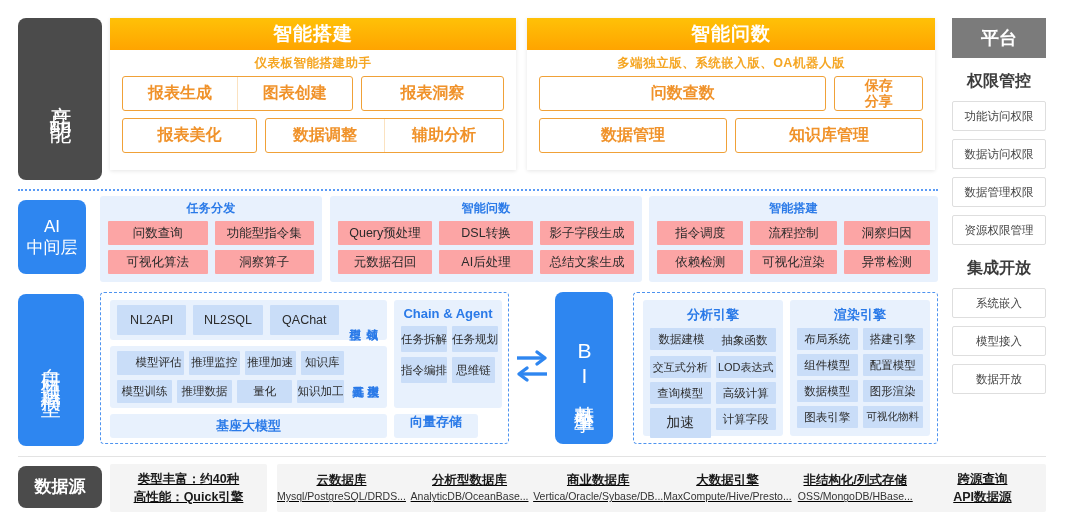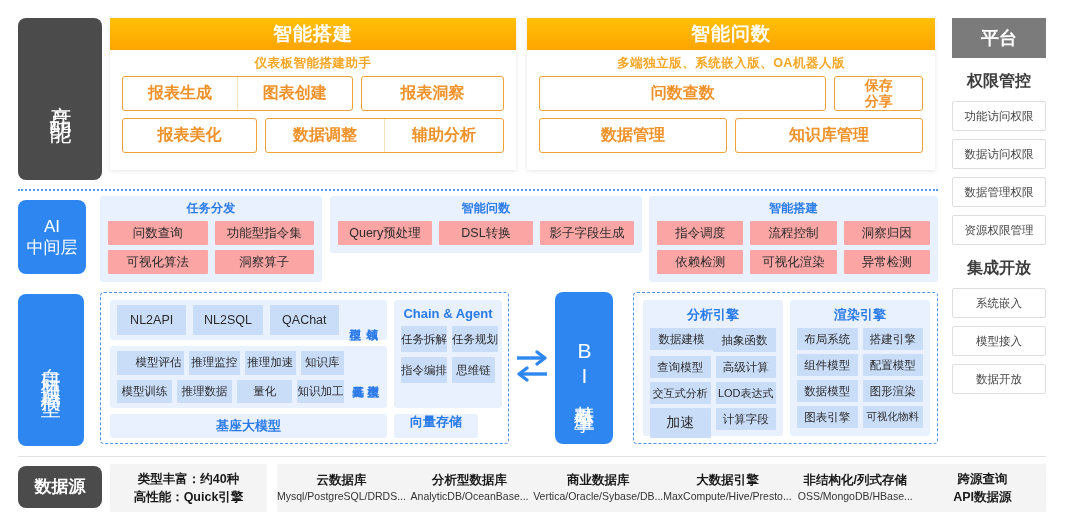--- a/index.html
+++ b/index.html
@@ -268,6 +268,11 @@
         <div class="bchip">DSL转换</div>
         <div class="bchip">影子字段生成</div>
       </div>
+      <div class="brow">
+        <div class="bchip">元数据召回</div>
+        <div class="bchip">AI后处理</div>
+        <div class="bchip">总结文案生成</div>
+      </div>
     </div>
 
     <div class="bgroup" style="left:649px; width:289px;">

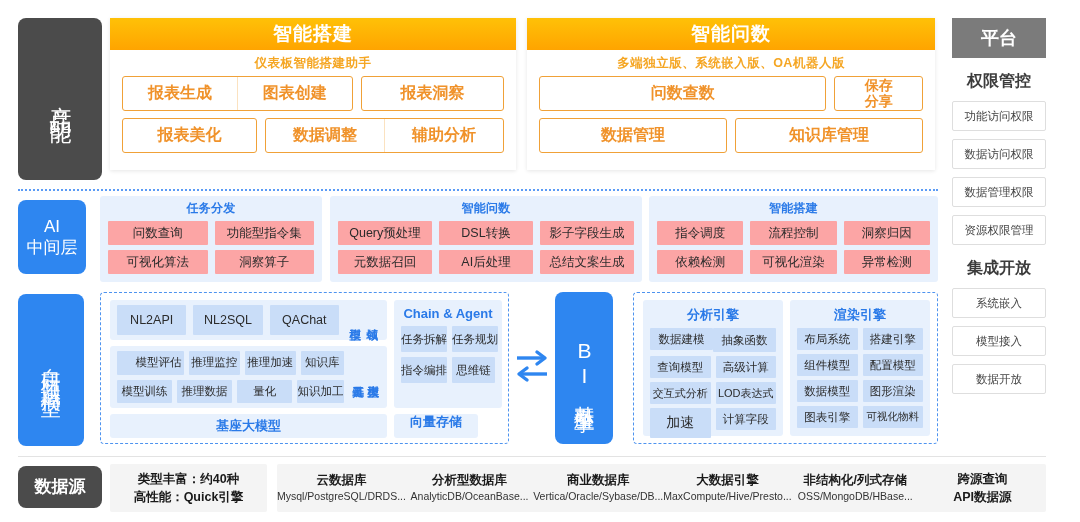--- a/index.html
+++ b/index.html
@@ -383,12 +383,12 @@
         <div class="pchip" style="flex:1; height:24px; font-size:11.5px;">抽象函数</div>
       </div>
       <div style="display:flex; gap:5px; margin-bottom:4px;">
+        <div class="pchip" style="flex:1; height:22px; font-size:11px;">交互式分析</div>
+        <div class="pchip" style="flex:1; height:22px; font-size:11px;">LOD表达式</div>
+      </div>
+      <div style="display:flex; gap:5px; margin-bottom:4px;">
         <div class="pchip" style="flex:1; height:22px; font-size:11.5px;">查询模型</div>
         <div class="pchip" style="flex:1; height:22px; font-size:11.5px;">高级计算</div>
-      </div>
-      <div style="display:flex; gap:5px; margin-bottom:4px;">
-        <div class="pchip" style="flex:1; height:22px; font-size:11px;">交互式分析</div>
-        <div class="pchip" style="flex:1; height:22px; font-size:11px;">LOD表达式</div>
       </div>
       <div style="display:flex; gap:5px;">
         <div class="pchip" style="flex:1; height:30px; font-size:14px;">加速</div>

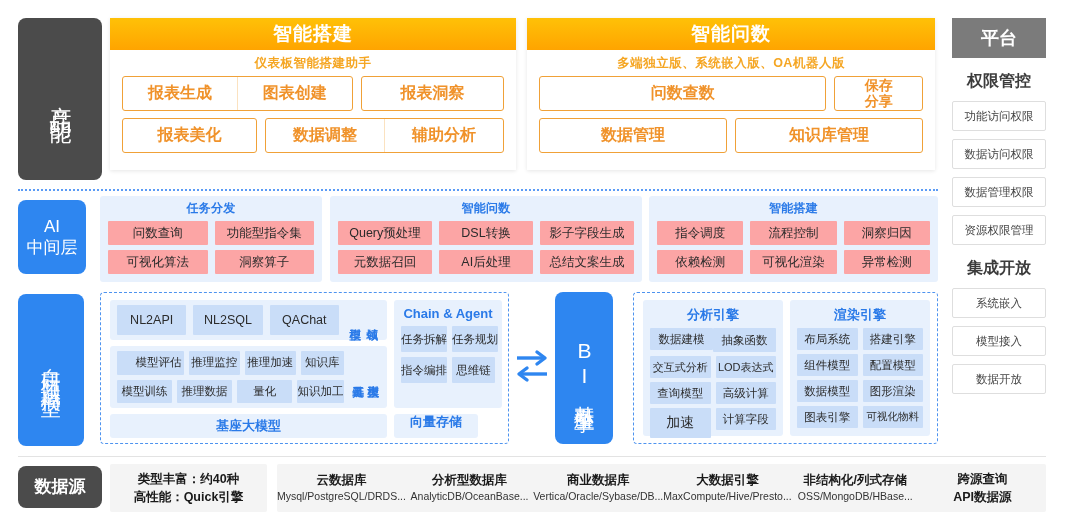--- a/index.html
+++ b/index.html
@@ -164,7 +164,7 @@
   .ds-card {
     position: absolute; top: 6px; height: 48px; background: #f4f4f4;
     display: flex; align-items: center; justify-content: center;
-    flex-direction: column; border-radius: 2px;
+    flex-direction: column; border-radius: 2px; text-decoration: underline;
   }
   .ds-strong { font-size: 12.5px; font-weight: 700; color: #1a1a1a; line-height: 1.45; }
   .ds-sub { font-size: 10.5px; color: #333; line-height: 1.45; }

